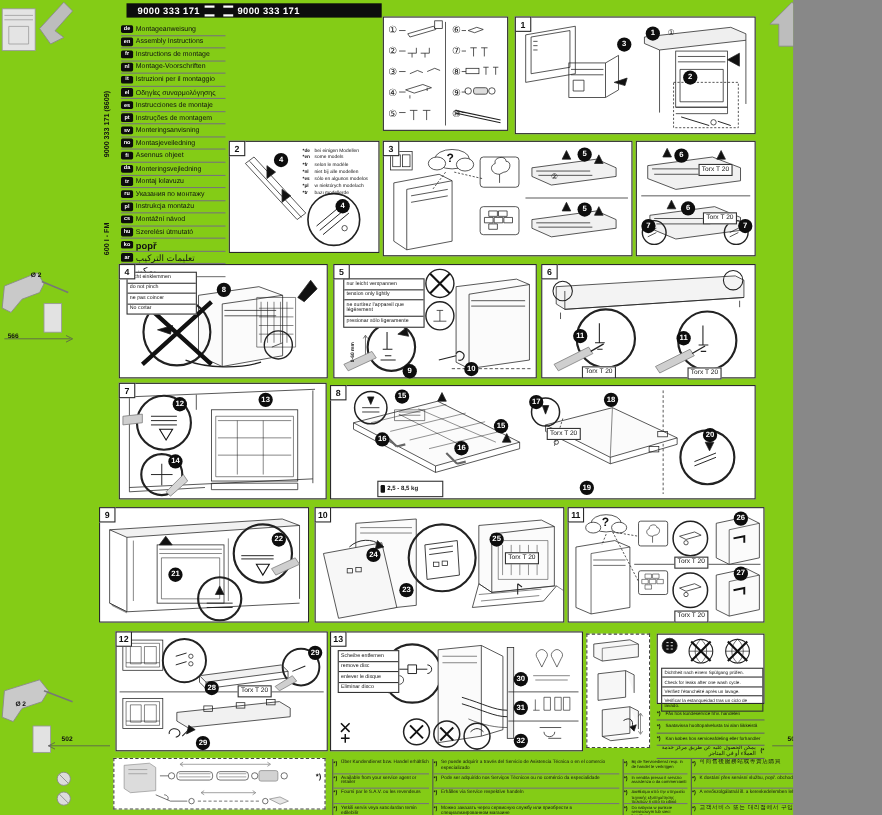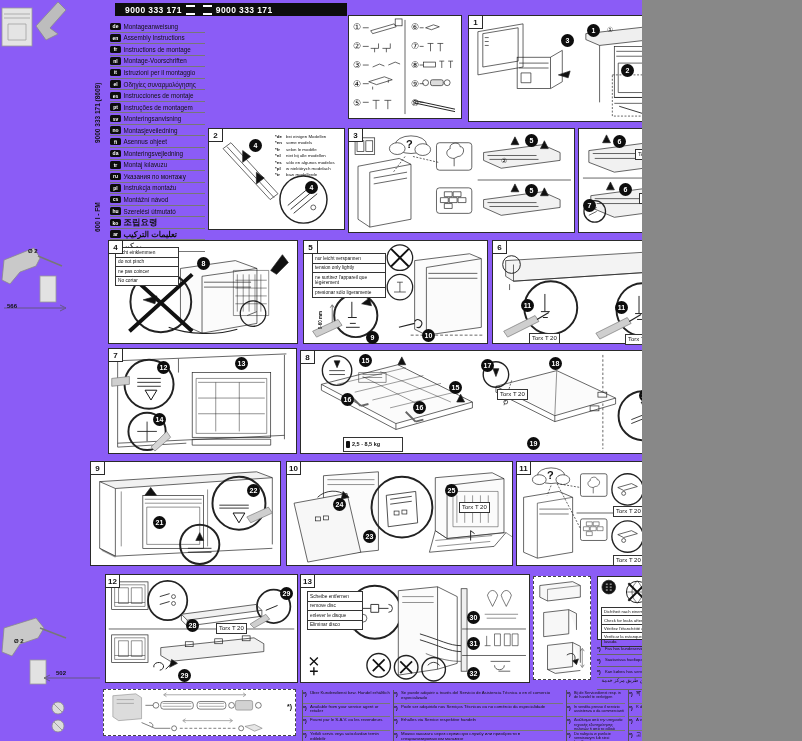--- a/index.html
+++ b/index.html
@@ -3,7 +3,7 @@
 <meta charset="utf-8">
 <style>
   html,body{margin:0;padding:0;background:#888}
-  .page{position:relative;width:642px;height:741px;background:#8b5cf6;font-family:"Liberation Sans",sans-serif;color:#111;overflow:hidden}
+  .page{position:relative;width:721px;height:741px;background:#84cc16;font-family:"Liberation Sans",sans-serif;color:#111;overflow:hidden}
   .panel{position:absolute;border:1px solid #2a2a2a;background:#fff;box-sizing:border-box}
   .dashed{border:1px dashed #444}
   .pnum{position:absolute;top:-1px;left:-1px;width:13px;height:12px;border:1px solid #2a2a2a;background:#fff;font-size:8px;font-weight:bold;display:flex;align-items:center;justify-content:center;z-index:4}

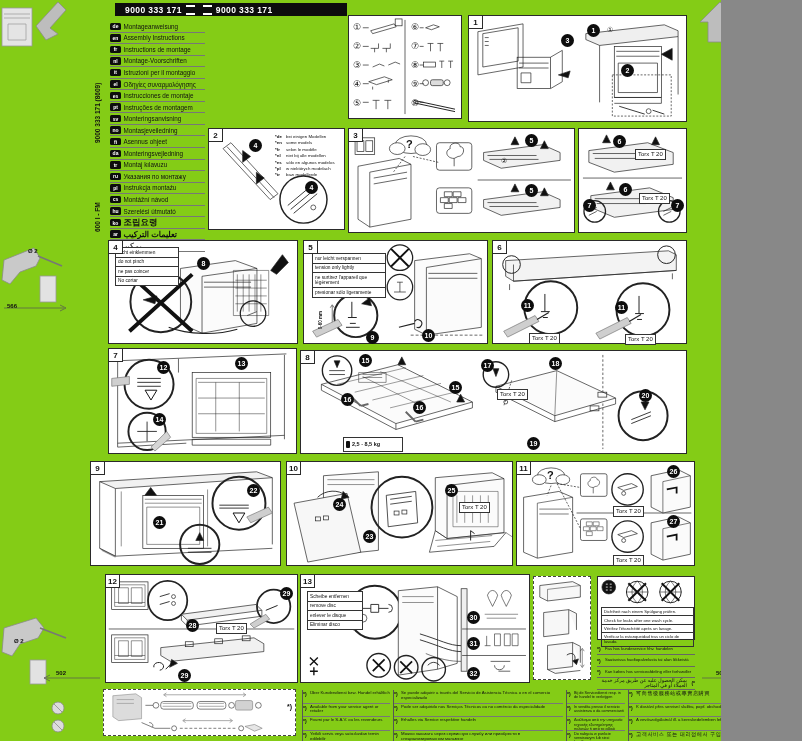--- a/index.html
+++ b/index.html
@@ -138,7 +138,7 @@
       </div>
     <div class="lrow ko">
         <span class="lcode">ko</span>
-        <span class="llabel">조립요령</span>
+        <span class="llabel">popř</span>
       </div>
     <div class="lrow ar">
         <span class="lcode">ar</span>

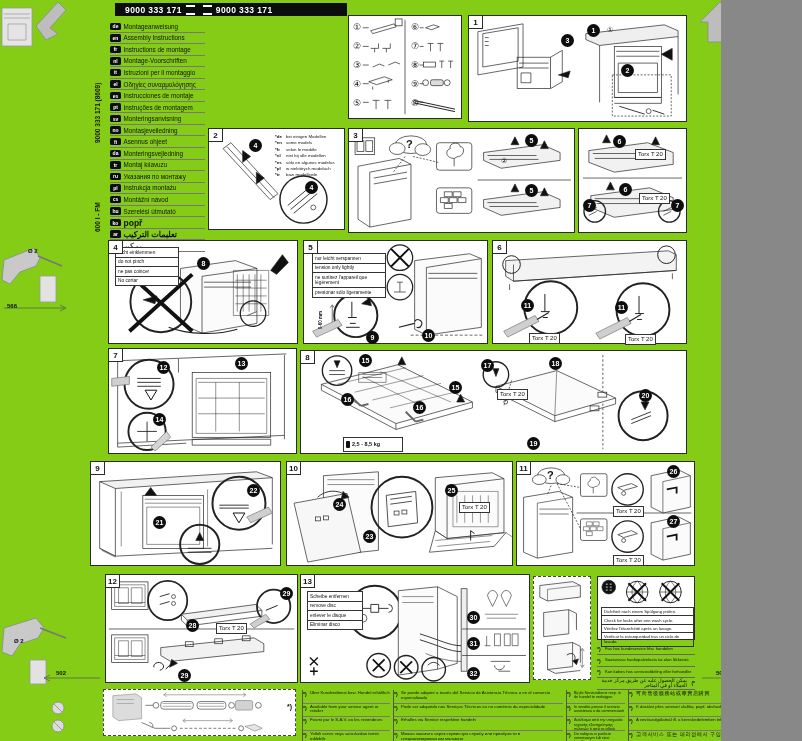--- a/index.html
+++ b/index.html
@@ -32,7 +32,7 @@
   .lcode{flex:0 0 auto;min-width:9px;padding:0 1px;height:7.5px;background:#0d0d0d;color:#fff;font-size:5px;font-weight:bold;border-radius:1.5px;display:flex;align-items:center;justify-content:center;margin-right:2.5px}
   .llabel{font-size:6.3px;white-space:nowrap}
   .lrow.ko .llabel{font-size:8.5px;font-weight:bold}
-  .lrow.ar .llabel{font-size:8px;font-weight:bold}
+  .lrow.ar .llabel{font-size:8px;font-weight:normal}
   .lrow.zh .llabel{font-size:8.5px;letter-spacing:2.5px}
   
   .ckbox{position:absolute;left:3px;top:30px;width:91px;border:1px solid #333}

